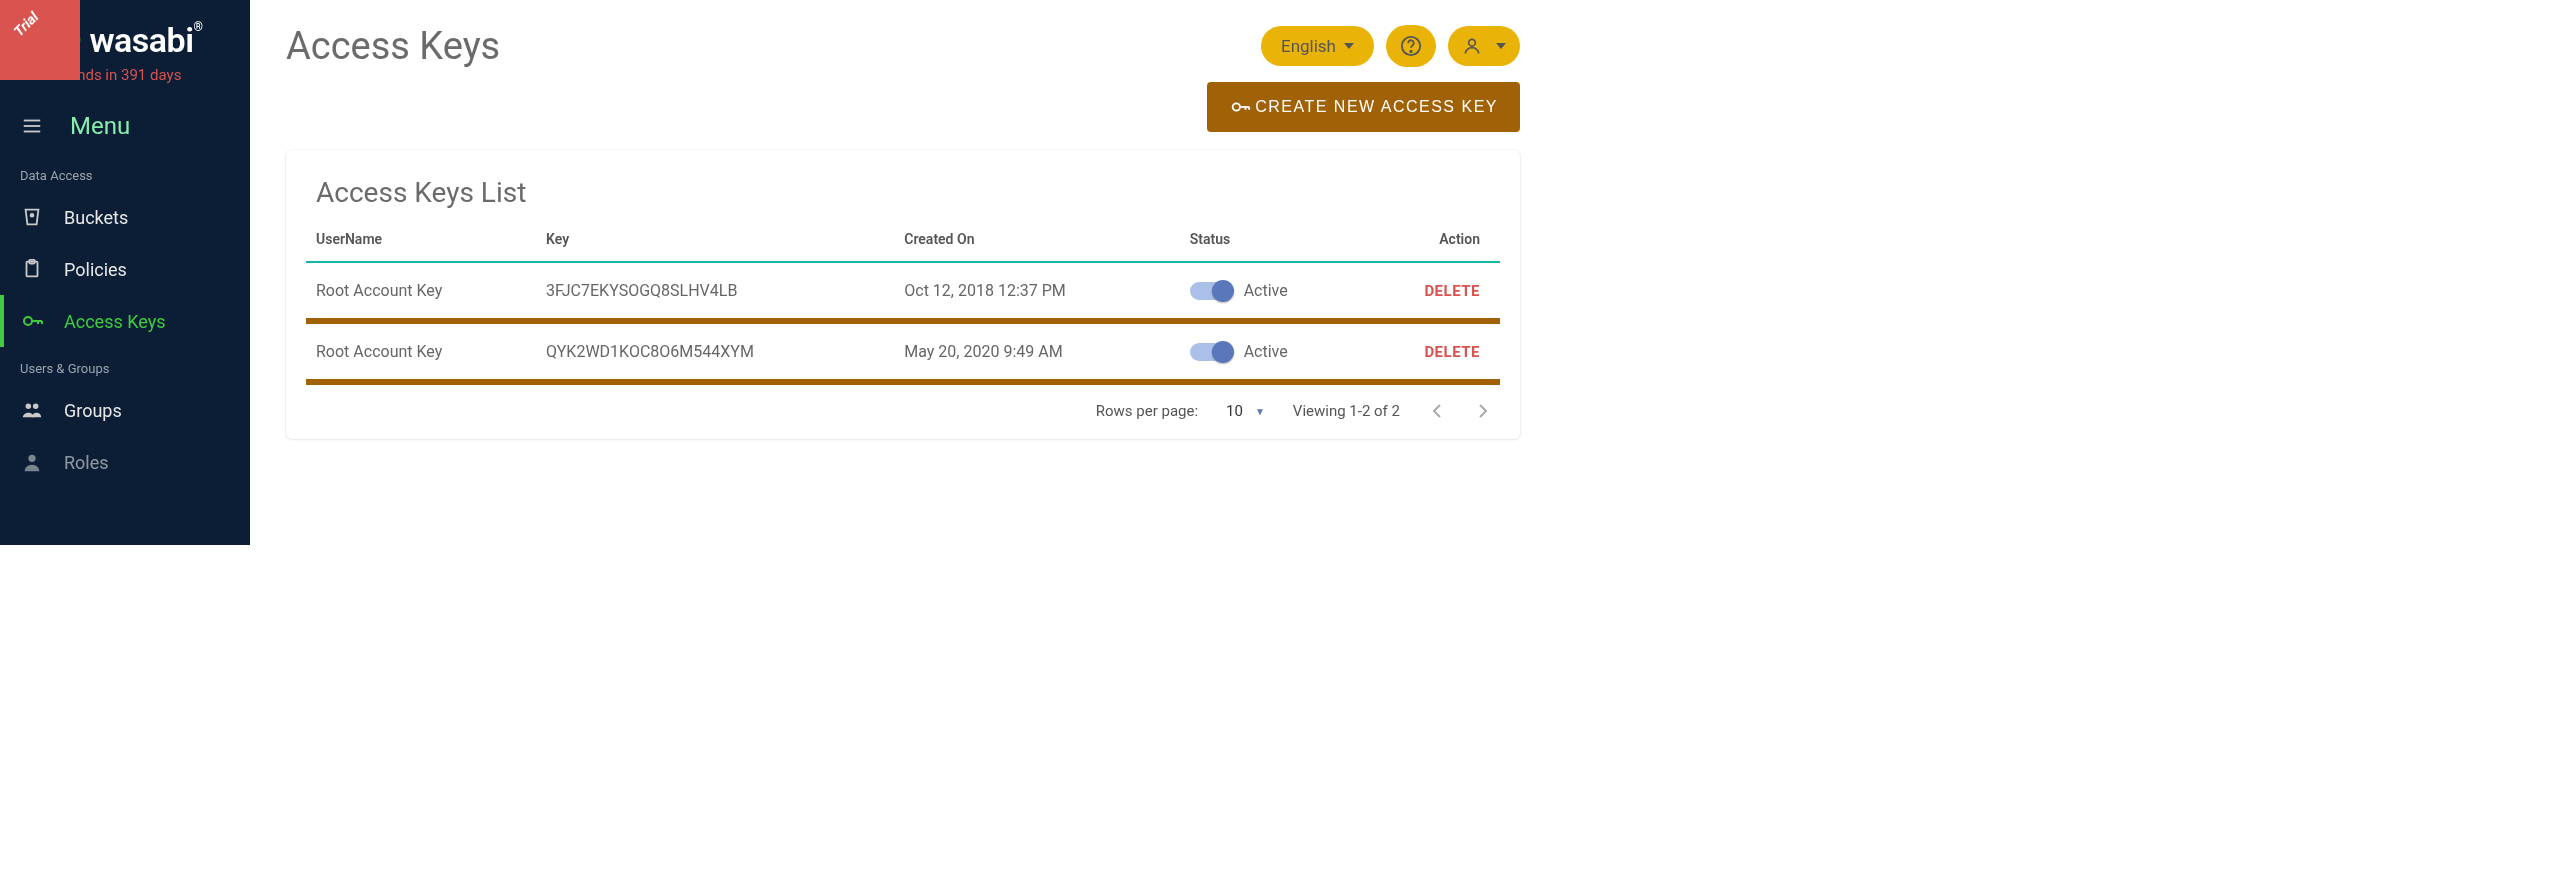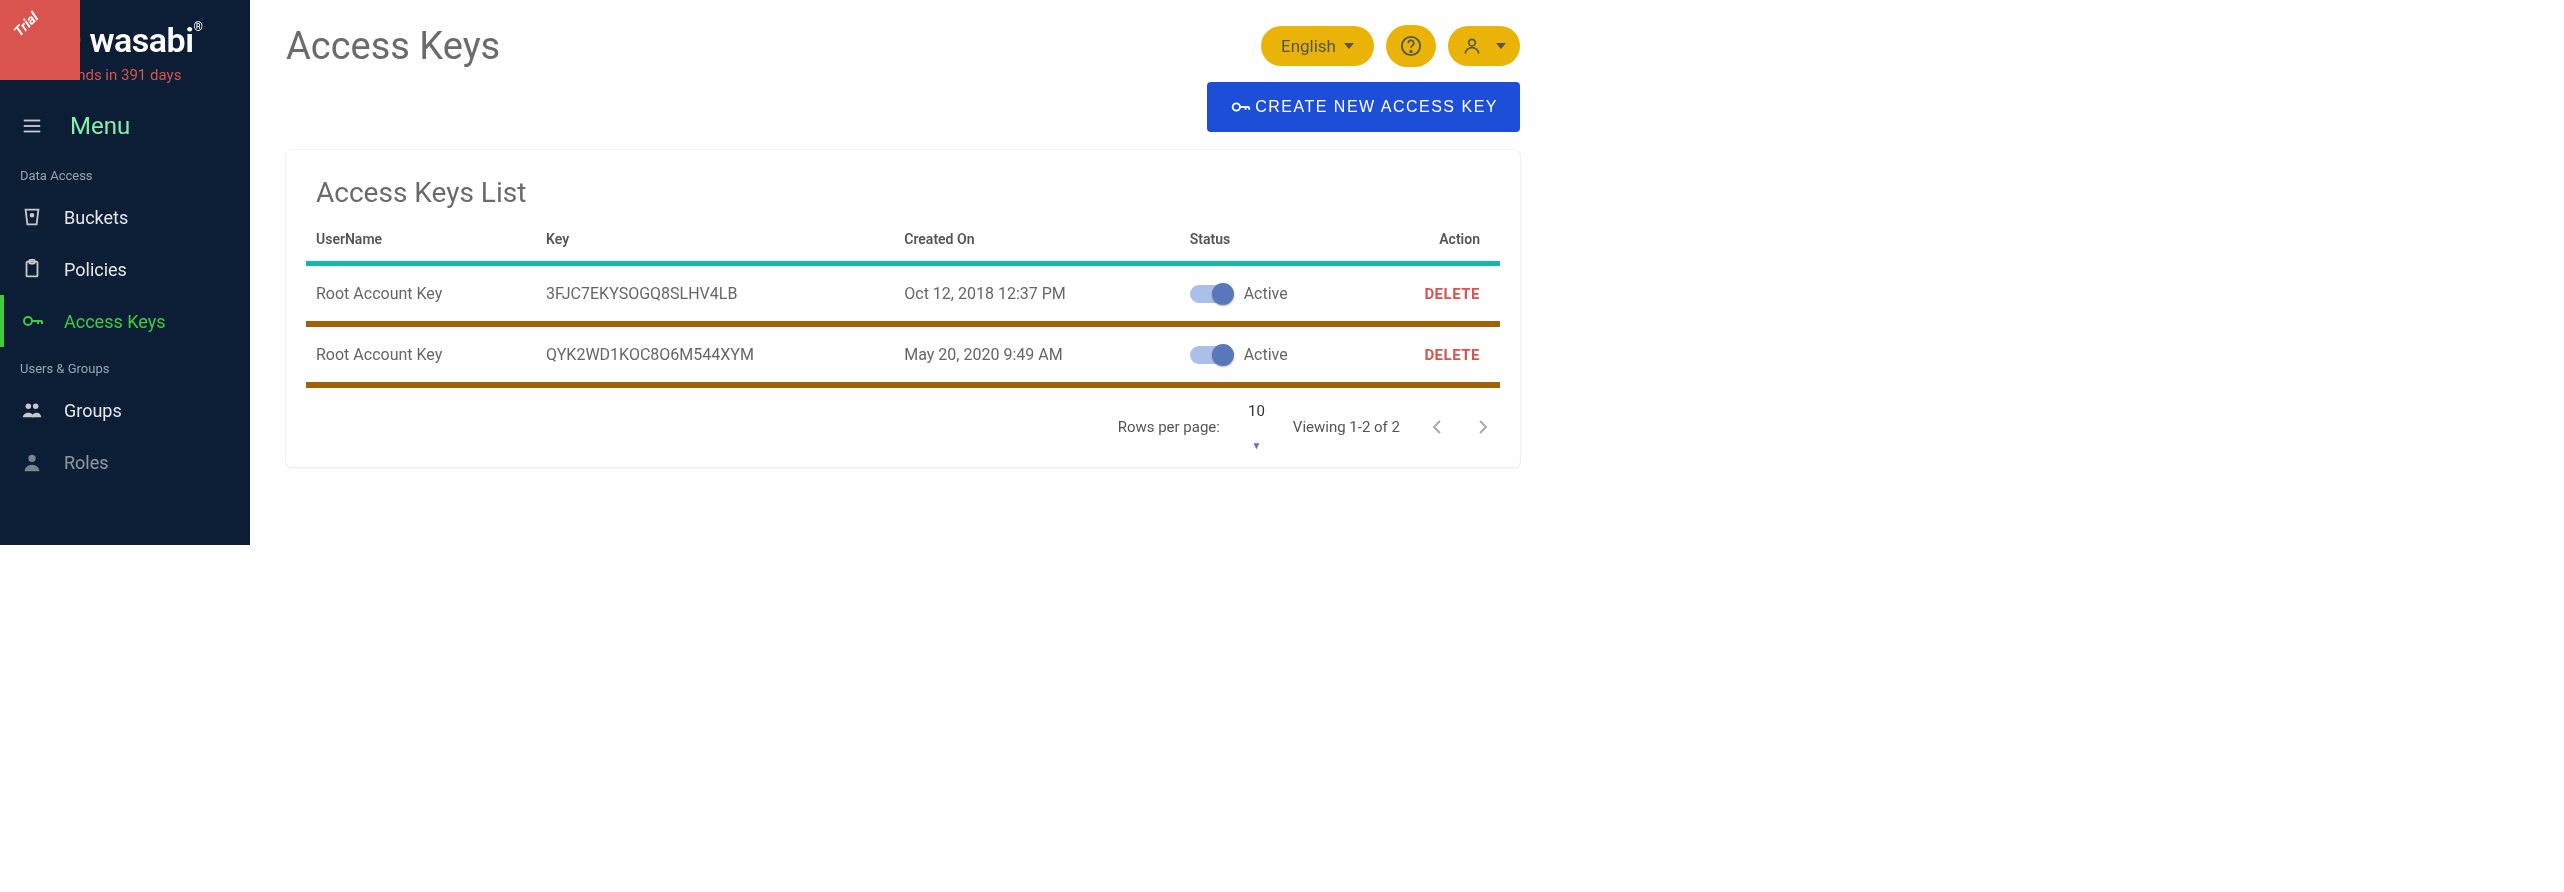--- a/index.html
+++ b/index.html
@@ -30,7 +30,7 @@
 .pill { background: #eab308; border-radius: 24px; padding: 10px 20px; display:flex; align-items:center; gap:8px; cursor:pointer; color:#555; font-size:17px; }
 .pill.icon-only { padding: 10px 14px; }
 .action-row { display:flex; justify-content:flex-end; padding: 4px 36px 18px; }
-.primary-btn { background: #1d4ed8; color:#fff; border:none; border-radius:4px; padding: 14px 22px; font-size:16px; letter-spacing:1.5px; font-weight:500; cursor:pointer; display:flex; align-items:center; gap:4px; }
+.primary-btn { background: #a16207; color:#fff; border:none; border-radius:4px; padding: 14px 22px; font-size:16px; letter-spacing:1.5px; font-weight:500; cursor:pointer; display:flex; align-items:center; gap:4px; }
 
 
 .card { margin: 0 36px 20px; background:#fff; border-radius:6px; box-shadow: 0 1px 3px rgba(0,0,0,0.08), 0 0 0 1px rgba(0,0,0,0.03); padding: 26px 0 10px; }

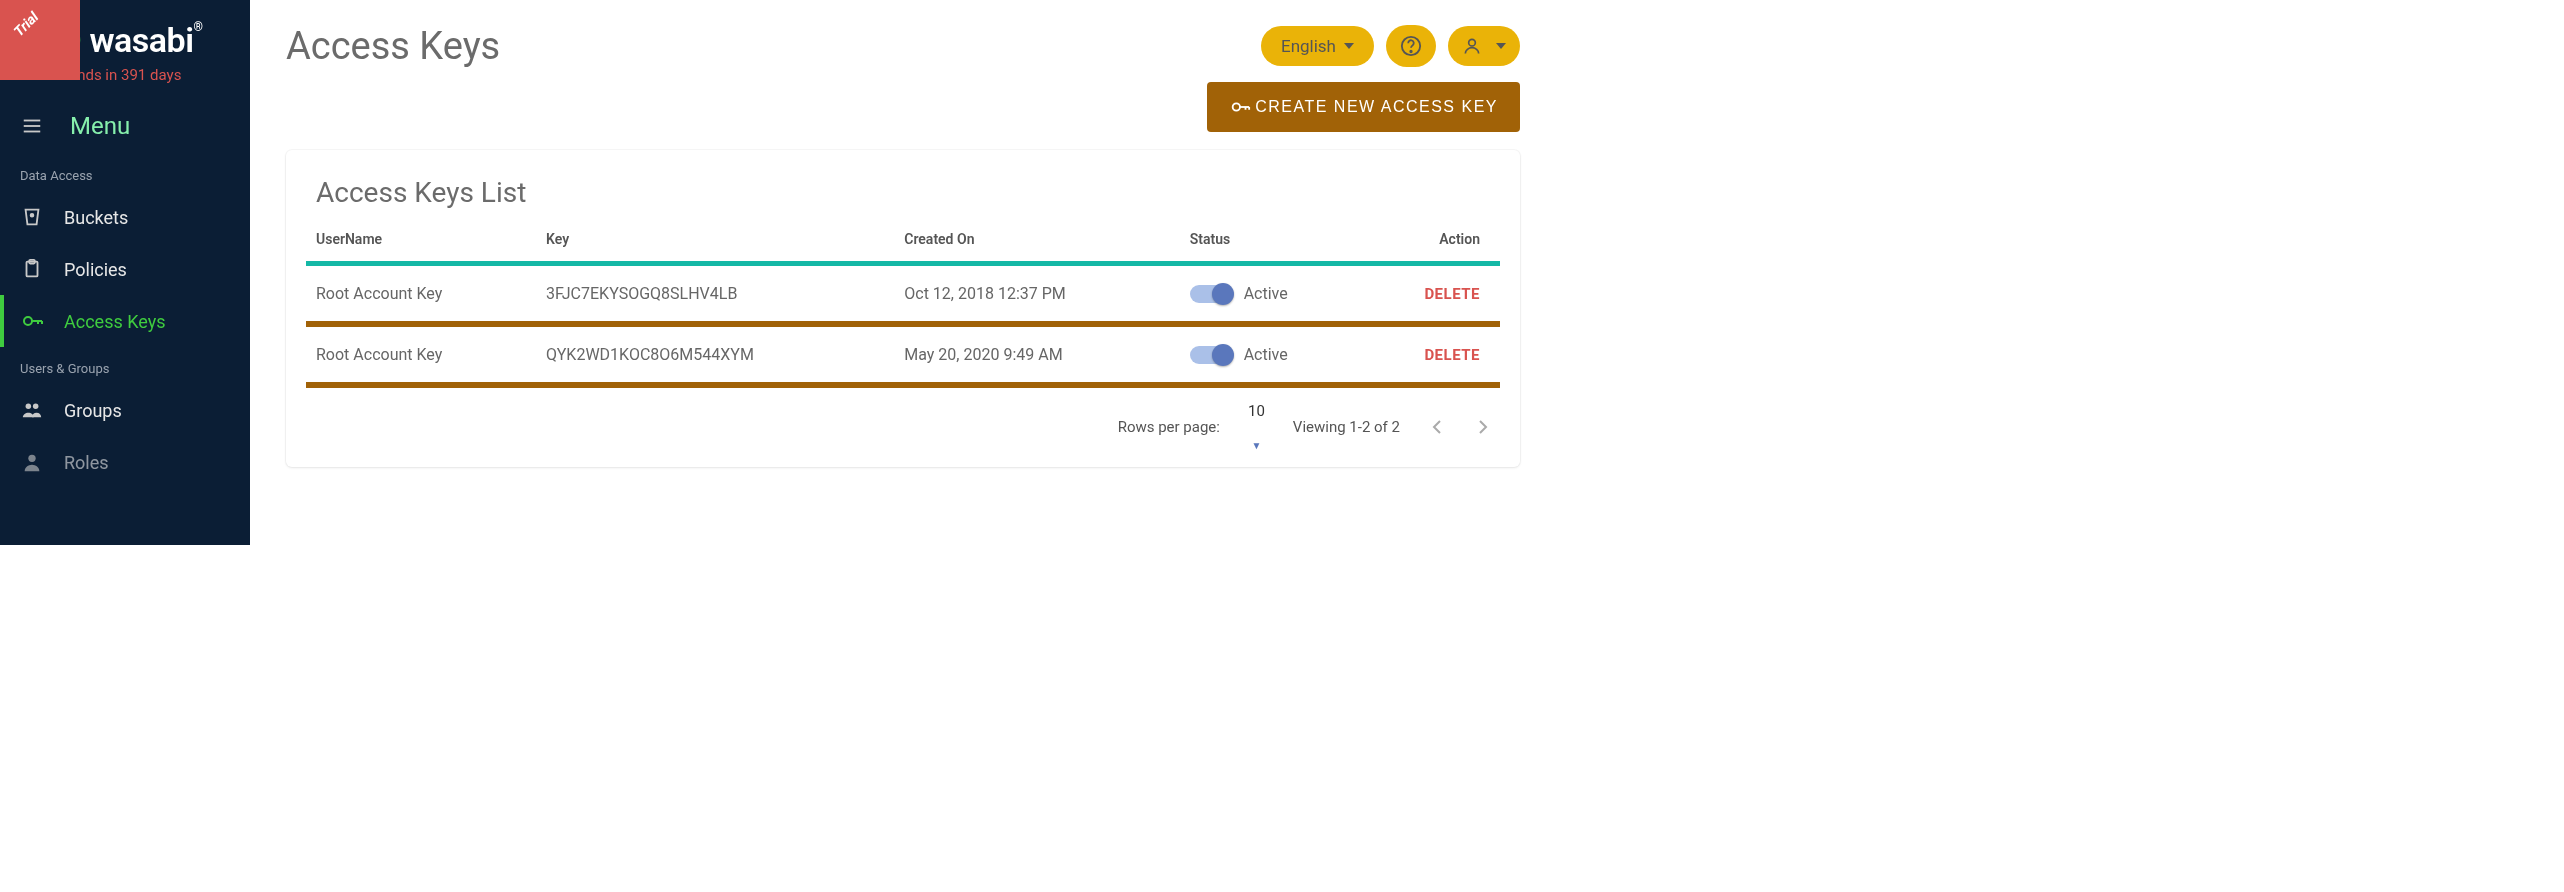--- a/index.html
+++ b/index.html
@@ -36,7 +36,7 @@
 .card { margin: 0 36px 20px; background:#fff; border-radius:6px; box-shadow: 0 1px 3px rgba(0,0,0,0.08), 0 0 0 1px rgba(0,0,0,0.03); padding: 26px 0 10px; }
 .card-title { font-size: 28px; color:#6b6b6b; font-weight:400; padding: 0 30px 8px; }
 table { width: calc(100% - 40px); margin: 0 20px; border-collapse: collapse; }
-th { text-align:left; font-size:14px; color:#555; font-weight:600; padding: 14px 10px; border-bottom:5px solid #14b8a6; }
+th { text-align:left; font-size:14px; color:#555; font-weight:600; padding: 14px 10px; border-bottom:2px solid #14b8a6; }
 td { font-size:16px; color:#666; padding: 18px 10px; border-bottom:6px solid #a16207; }
 tr.body-row:first-child td { border-top:2px solid #ddd; }
 .toggle { width:42px; height:18px; background:#aac0e8; border-radius:10px; position:relative; display:inline-block; vertical-align:middle; margin-right:12px; cursor:pointer; }

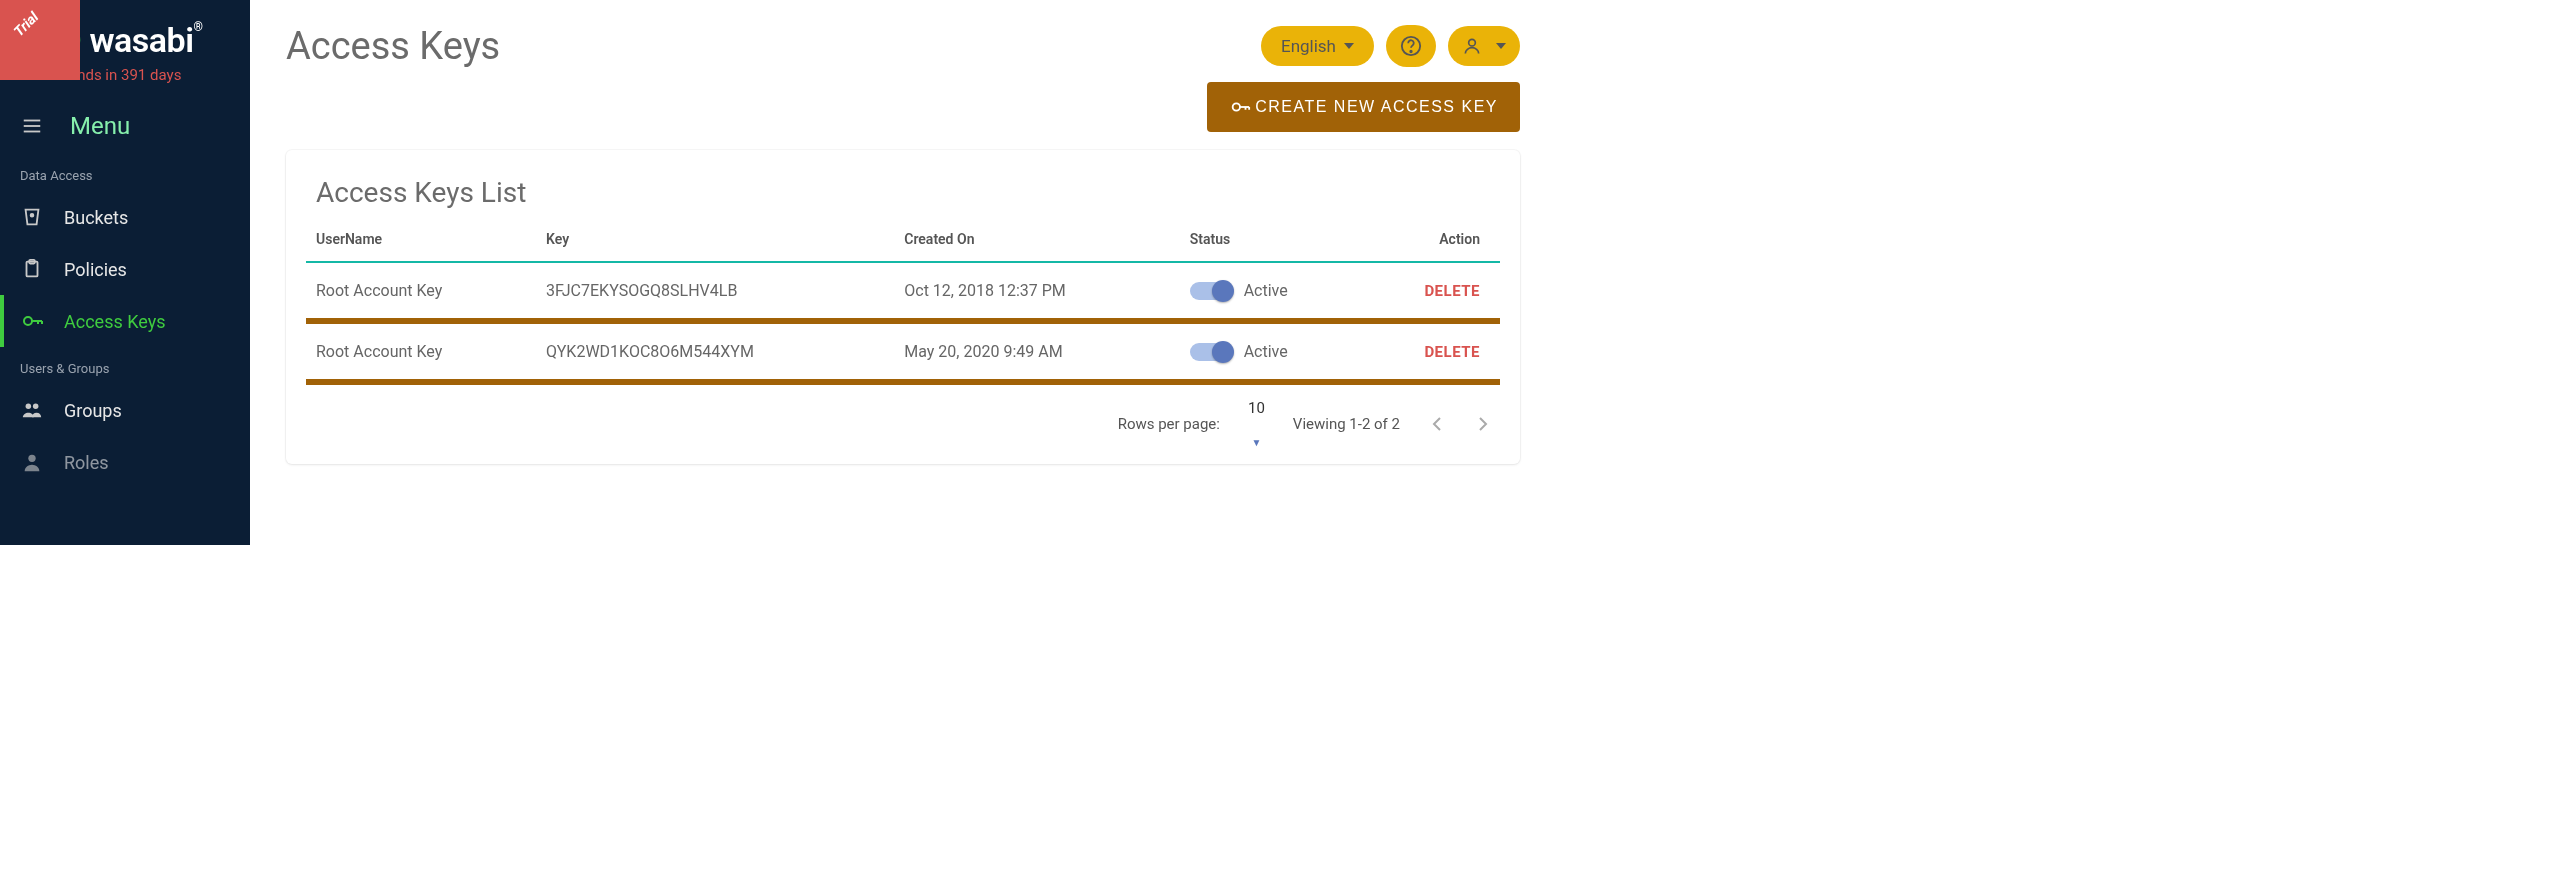--- a/index.html
+++ b/index.html
@@ -46,7 +46,7 @@
 th.action-h, td.action-c { text-align:right; padding-right:20px; }
 
 .pagination { display:flex; justify-content:flex-end; align-items:center; gap:28px; padding: 14px 28px 6px; color:#555; font-size:15px; }
-.rows-select { display:flex; align-items:center; gap:20px; color:#333; cursor:pointer;flex-direction:column; }
+.rows-select { display:flex; align-items:center; gap:12px; color:#333; cursor:pointer; }
 .rows-select .caret { color:#5a77bc; font-size:10px; }
 .page-arrow { color:#aaa; cursor:pointer; padding:4px; font-size:18px; }
 

